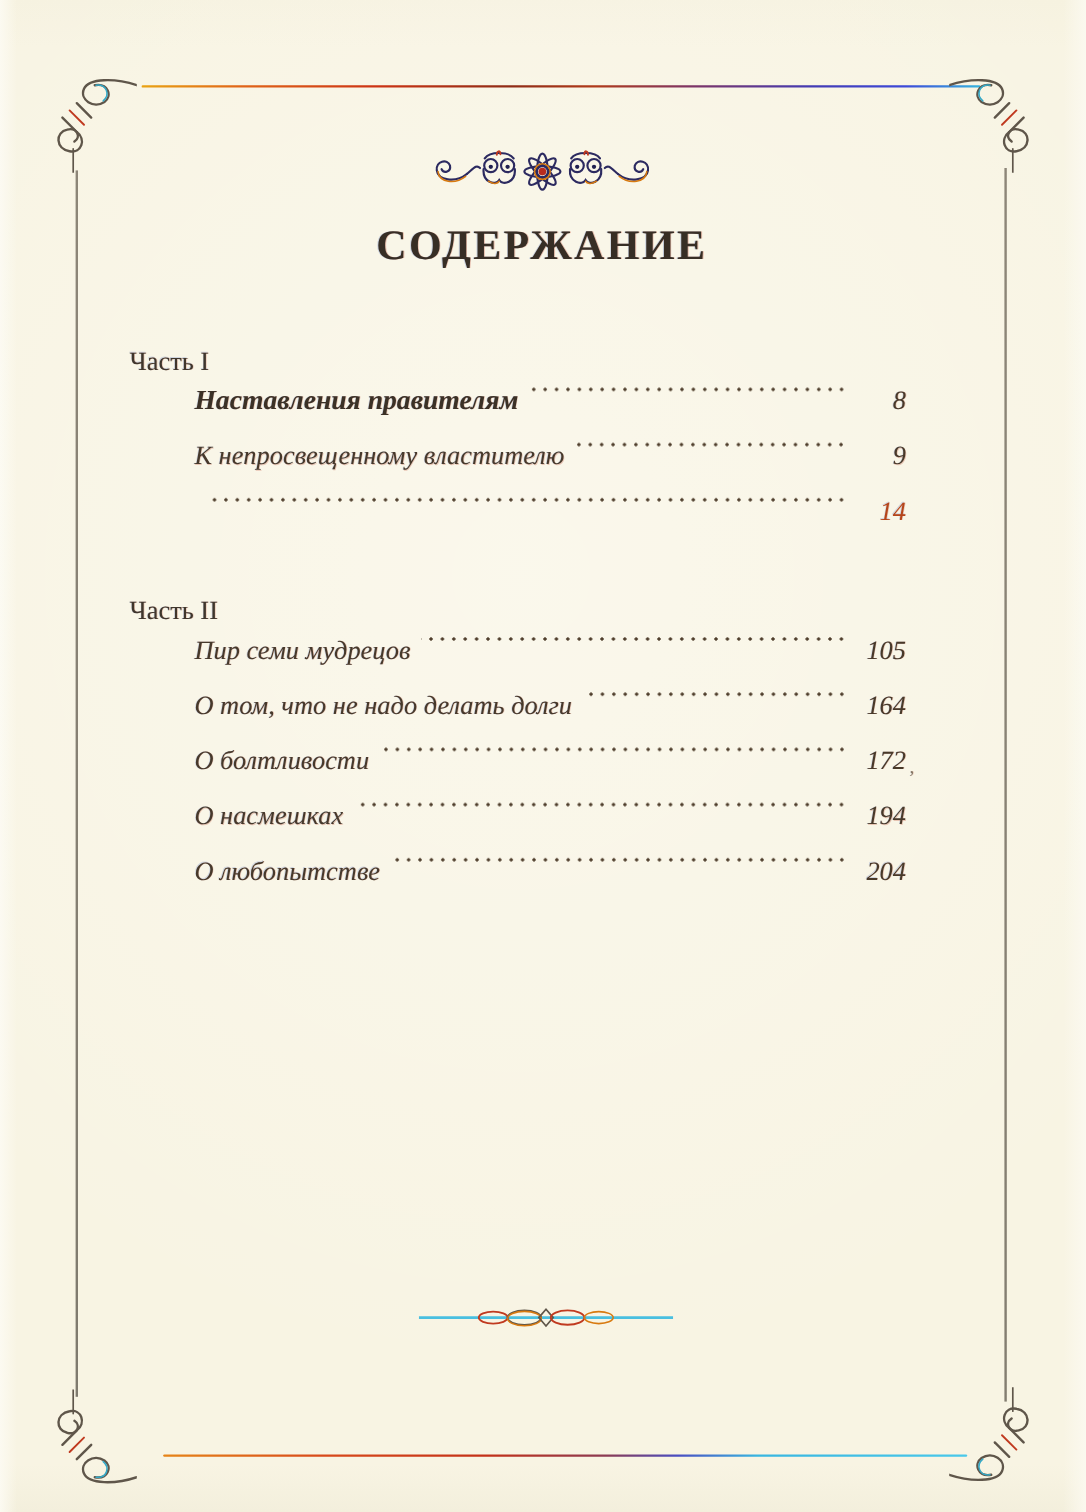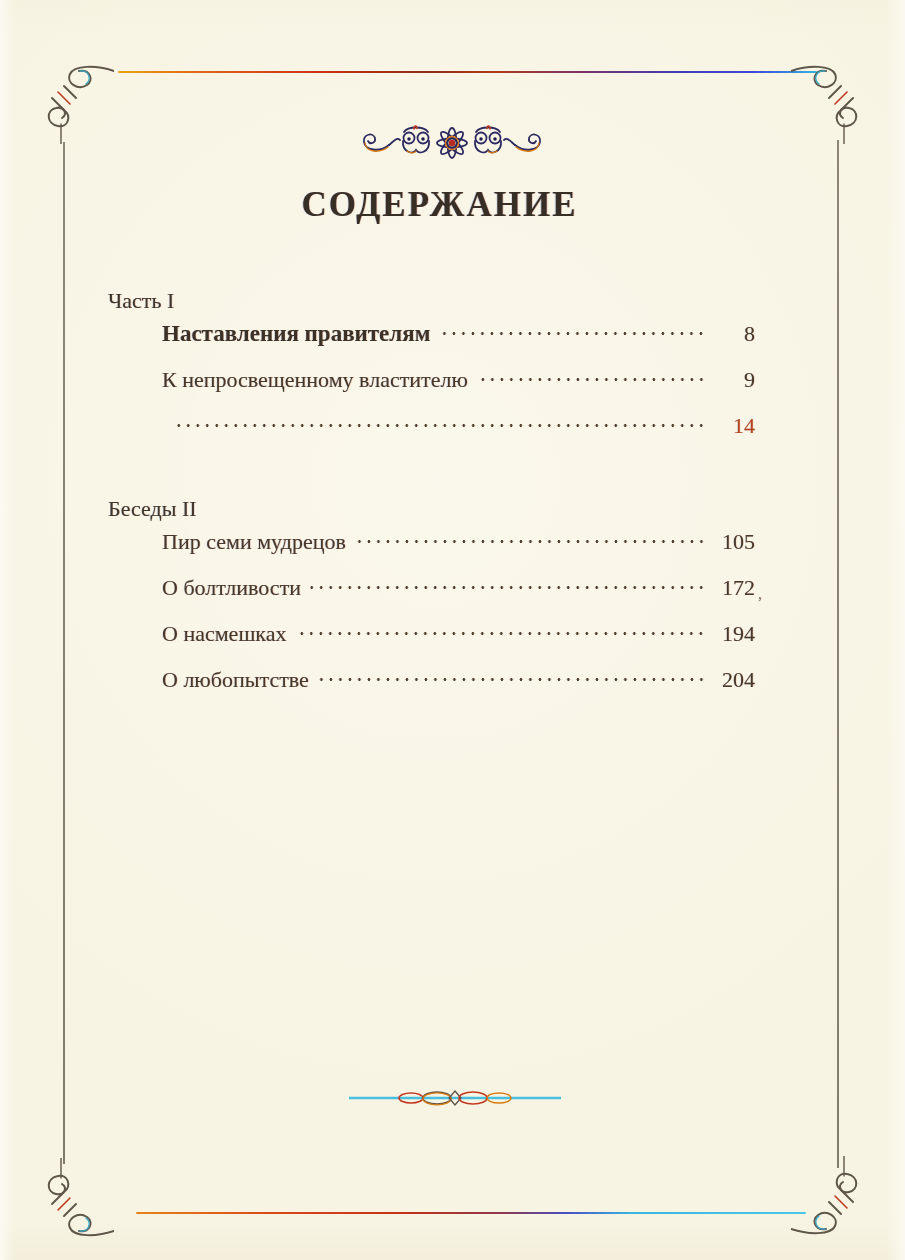--- a/index.html
+++ b/index.html
@@ -28,7 +28,7 @@
   .tailpiece{position:absolute;left:349px;top:1086px;width:212px;height:24px;}
   
   .title{
-    position:absolute;left:4px;top:185px;width:871px;text-align:center;
+    position:absolute;left:16px;top:185px;width:871px;text-align:center;
     font-size:35px;font-weight:bold;letter-spacing:2px;color:#372e25;
     text-shadow:0.8px 0.2px 0 rgba(185,50,25,0.28), -0.8px -0.2px 0 rgba(40,80,190,0.22);
   }

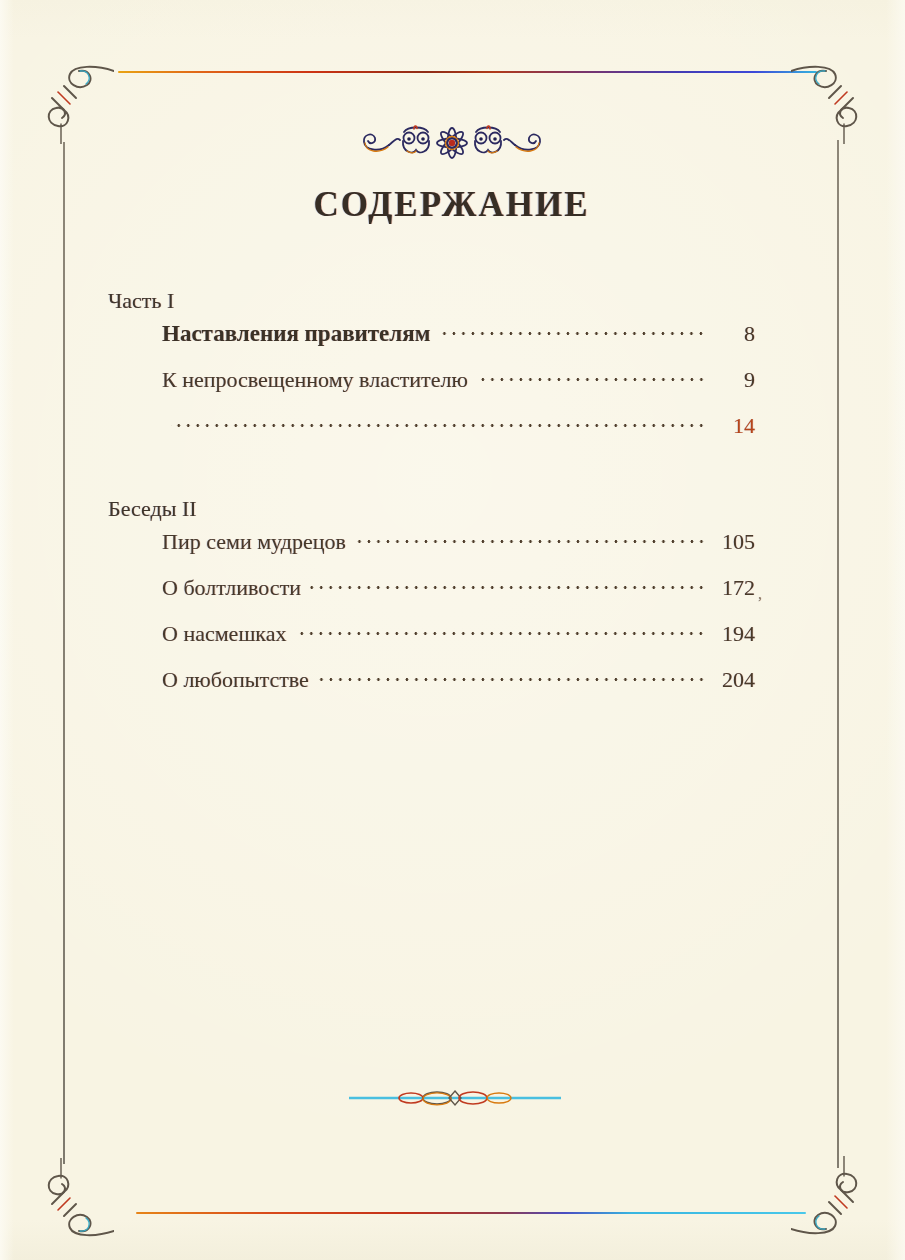--- a/index.html
+++ b/index.html
@@ -37,7 +37,7 @@
     text-shadow:0.6px 0.2px 0 rgba(185,55,28,0.25), -0.6px -0.2px 0 rgba(45,85,190,0.2);}
   .section-label{font-size:22px;line-height:24px;margin-bottom:9px;color:#3f362c;}
   .toc-section + .toc-section{margin-top:60px;}
-  .entry{display:flex;align-items:center;padding-left:54px;font-size:22px;line-height:23px;margin-bottom:23px;}
+  .entry{display:flex;align-items:flex-start;padding-left:54px;font-size:22px;line-height:23px;margin-bottom:23px;font-style:italic;}
   .entry.bold .entry-title{font-weight:bold;font-size:23px;color:#3b3126;}
   .entry-title{white-space:nowrap;}
   .leader{flex:1;height:5px;margin:0 3px 0 9px;

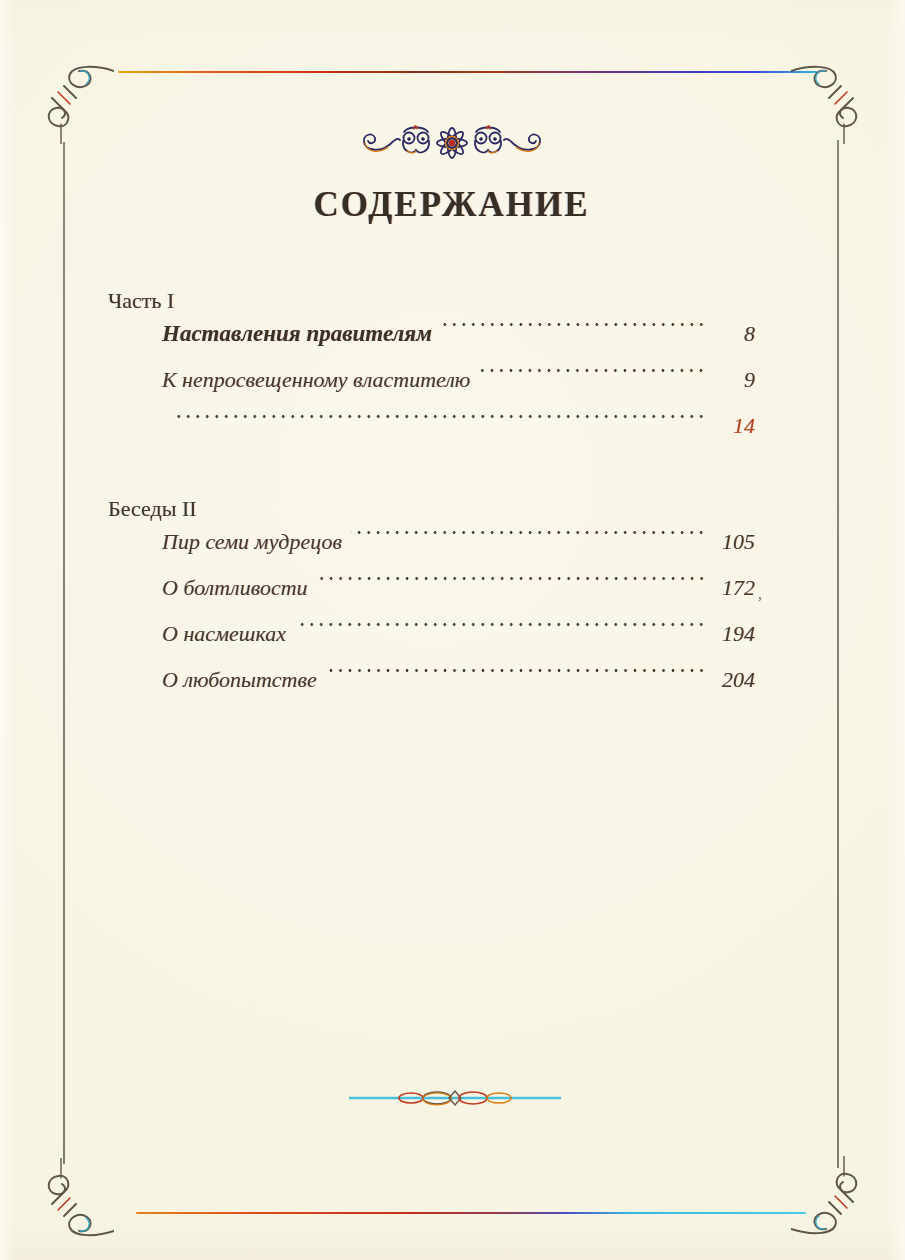--- a/index.html
+++ b/index.html
@@ -161,7 +161,7 @@
     </div>
 
     <div class="toc-section">
-      <div class="section-label">Беседы II</div>
+      <div class="section-label">Часть II</div>
 
       <div class="entry">
         <span class="entry-title">Пир семи мудрецов</span>

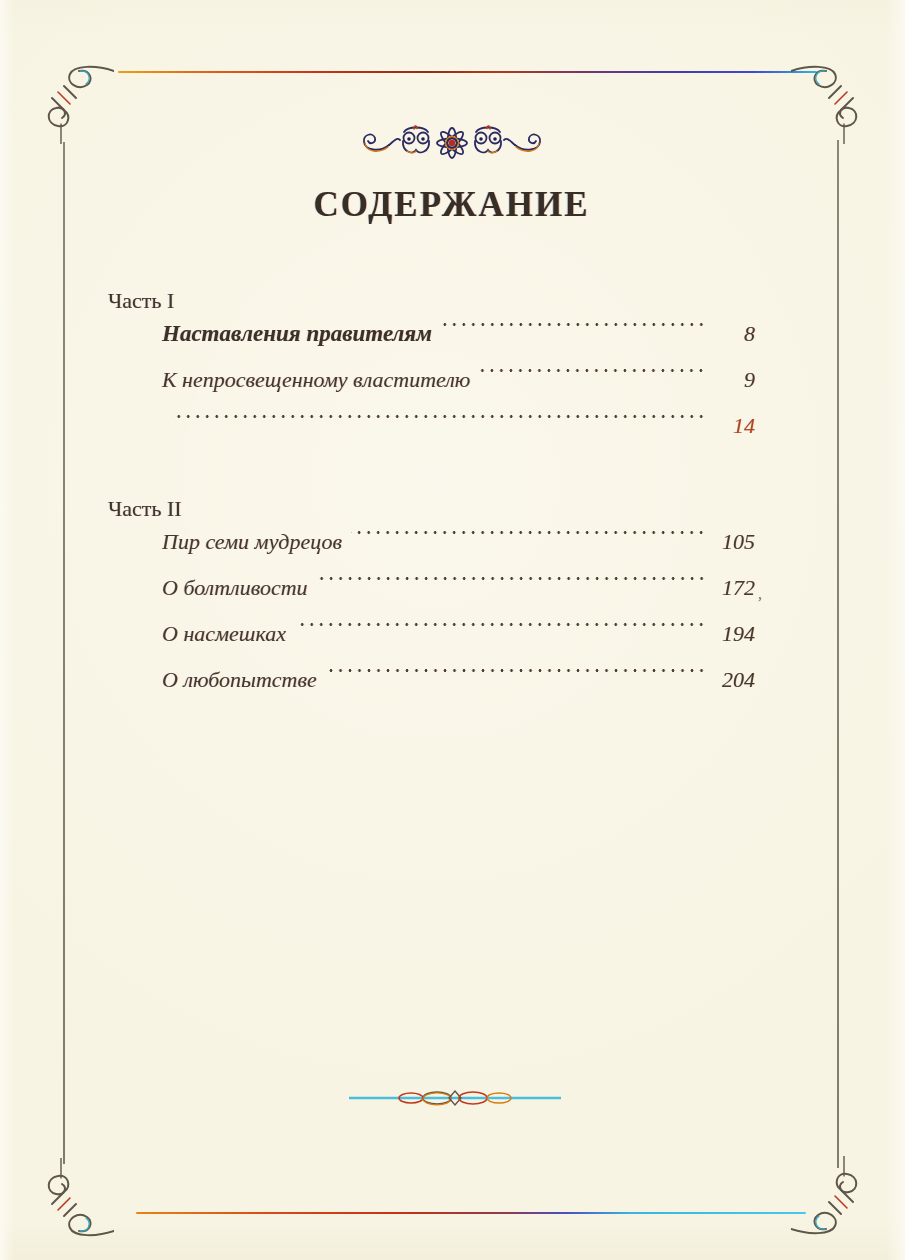--- a/index.html
+++ b/index.html
@@ -169,6 +169,11 @@
         <span class="page-num">105</span>
       </div>
       <div class="entry">
+        <span class="entry-title">О том, что не надо делать долги</span>
+        <span class="leader"></span>
+        <span class="page-num">164</span>
+      </div>
+      <div class="entry">
         <span class="entry-title">О болтливости</span>
         <span class="leader"></span>
         <span class="page-num">172<span class="stray">,</span></span>

